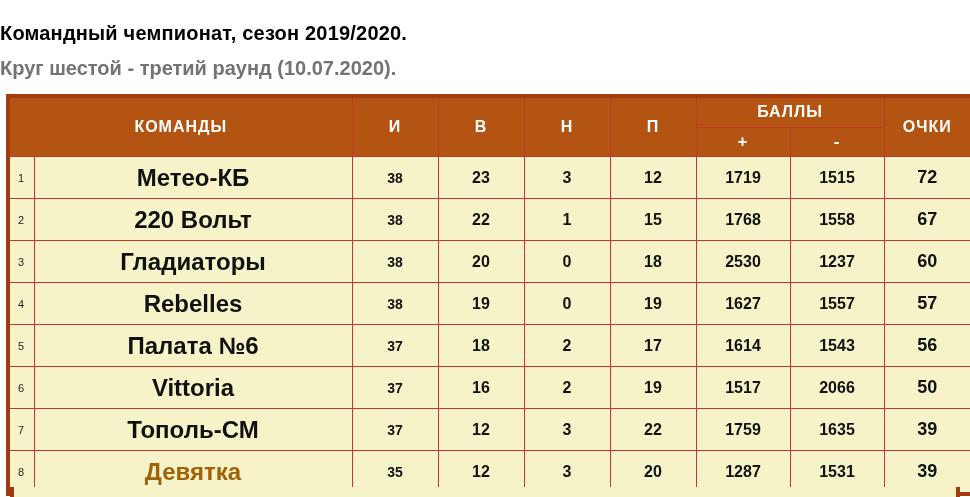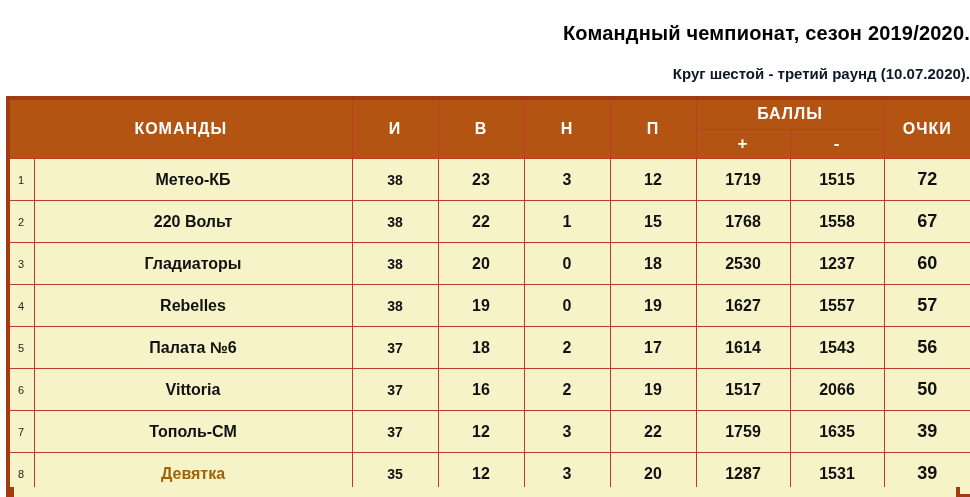--- a/index.html
+++ b/index.html
@@ -20,7 +20,7 @@
     background: #ffffff;
   }
   .title-block {
-    text-align: right;
+    text-align: left;
     padding-top: 22px;
   }
   .title-main {

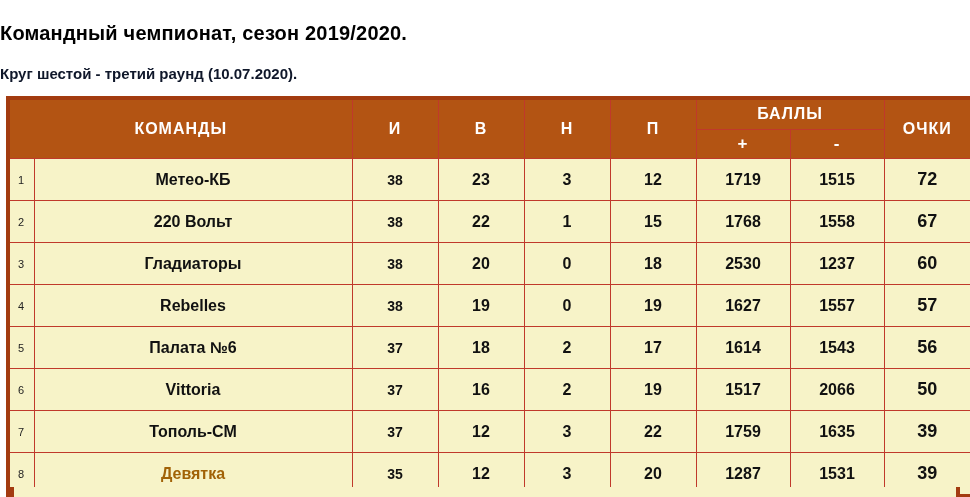--- a/index.html
+++ b/index.html
@@ -30,10 +30,10 @@
     letter-spacing: 0.2px;
   }
   .title-sub {
-    font-size: 15px;
-    font-weight: bold;
-    color: #0f172a;
-    margin-top: 20px;
+    font-size: 20px;
+    font-weight: bold;
+    color: #737373;
+    margin-top: 12px;
   }
   .table-wrap {
     margin-top: 14px;

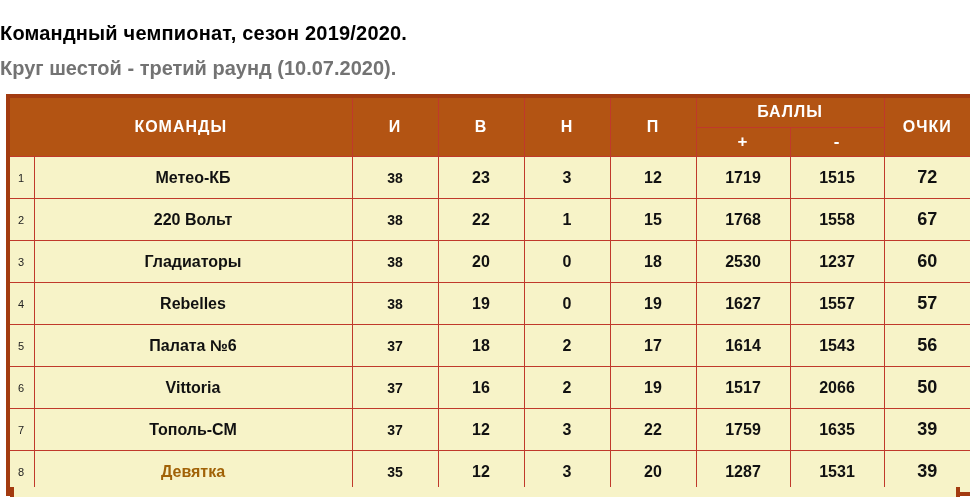--- a/index.html
+++ b/index.html
@@ -82,7 +82,7 @@
     width: 26px;
   }
   tbody td.team {
-    font-size: 16px;
+    font-size: 24px;
     font-weight: bold;
     color: #111111;
     text-align: center;

